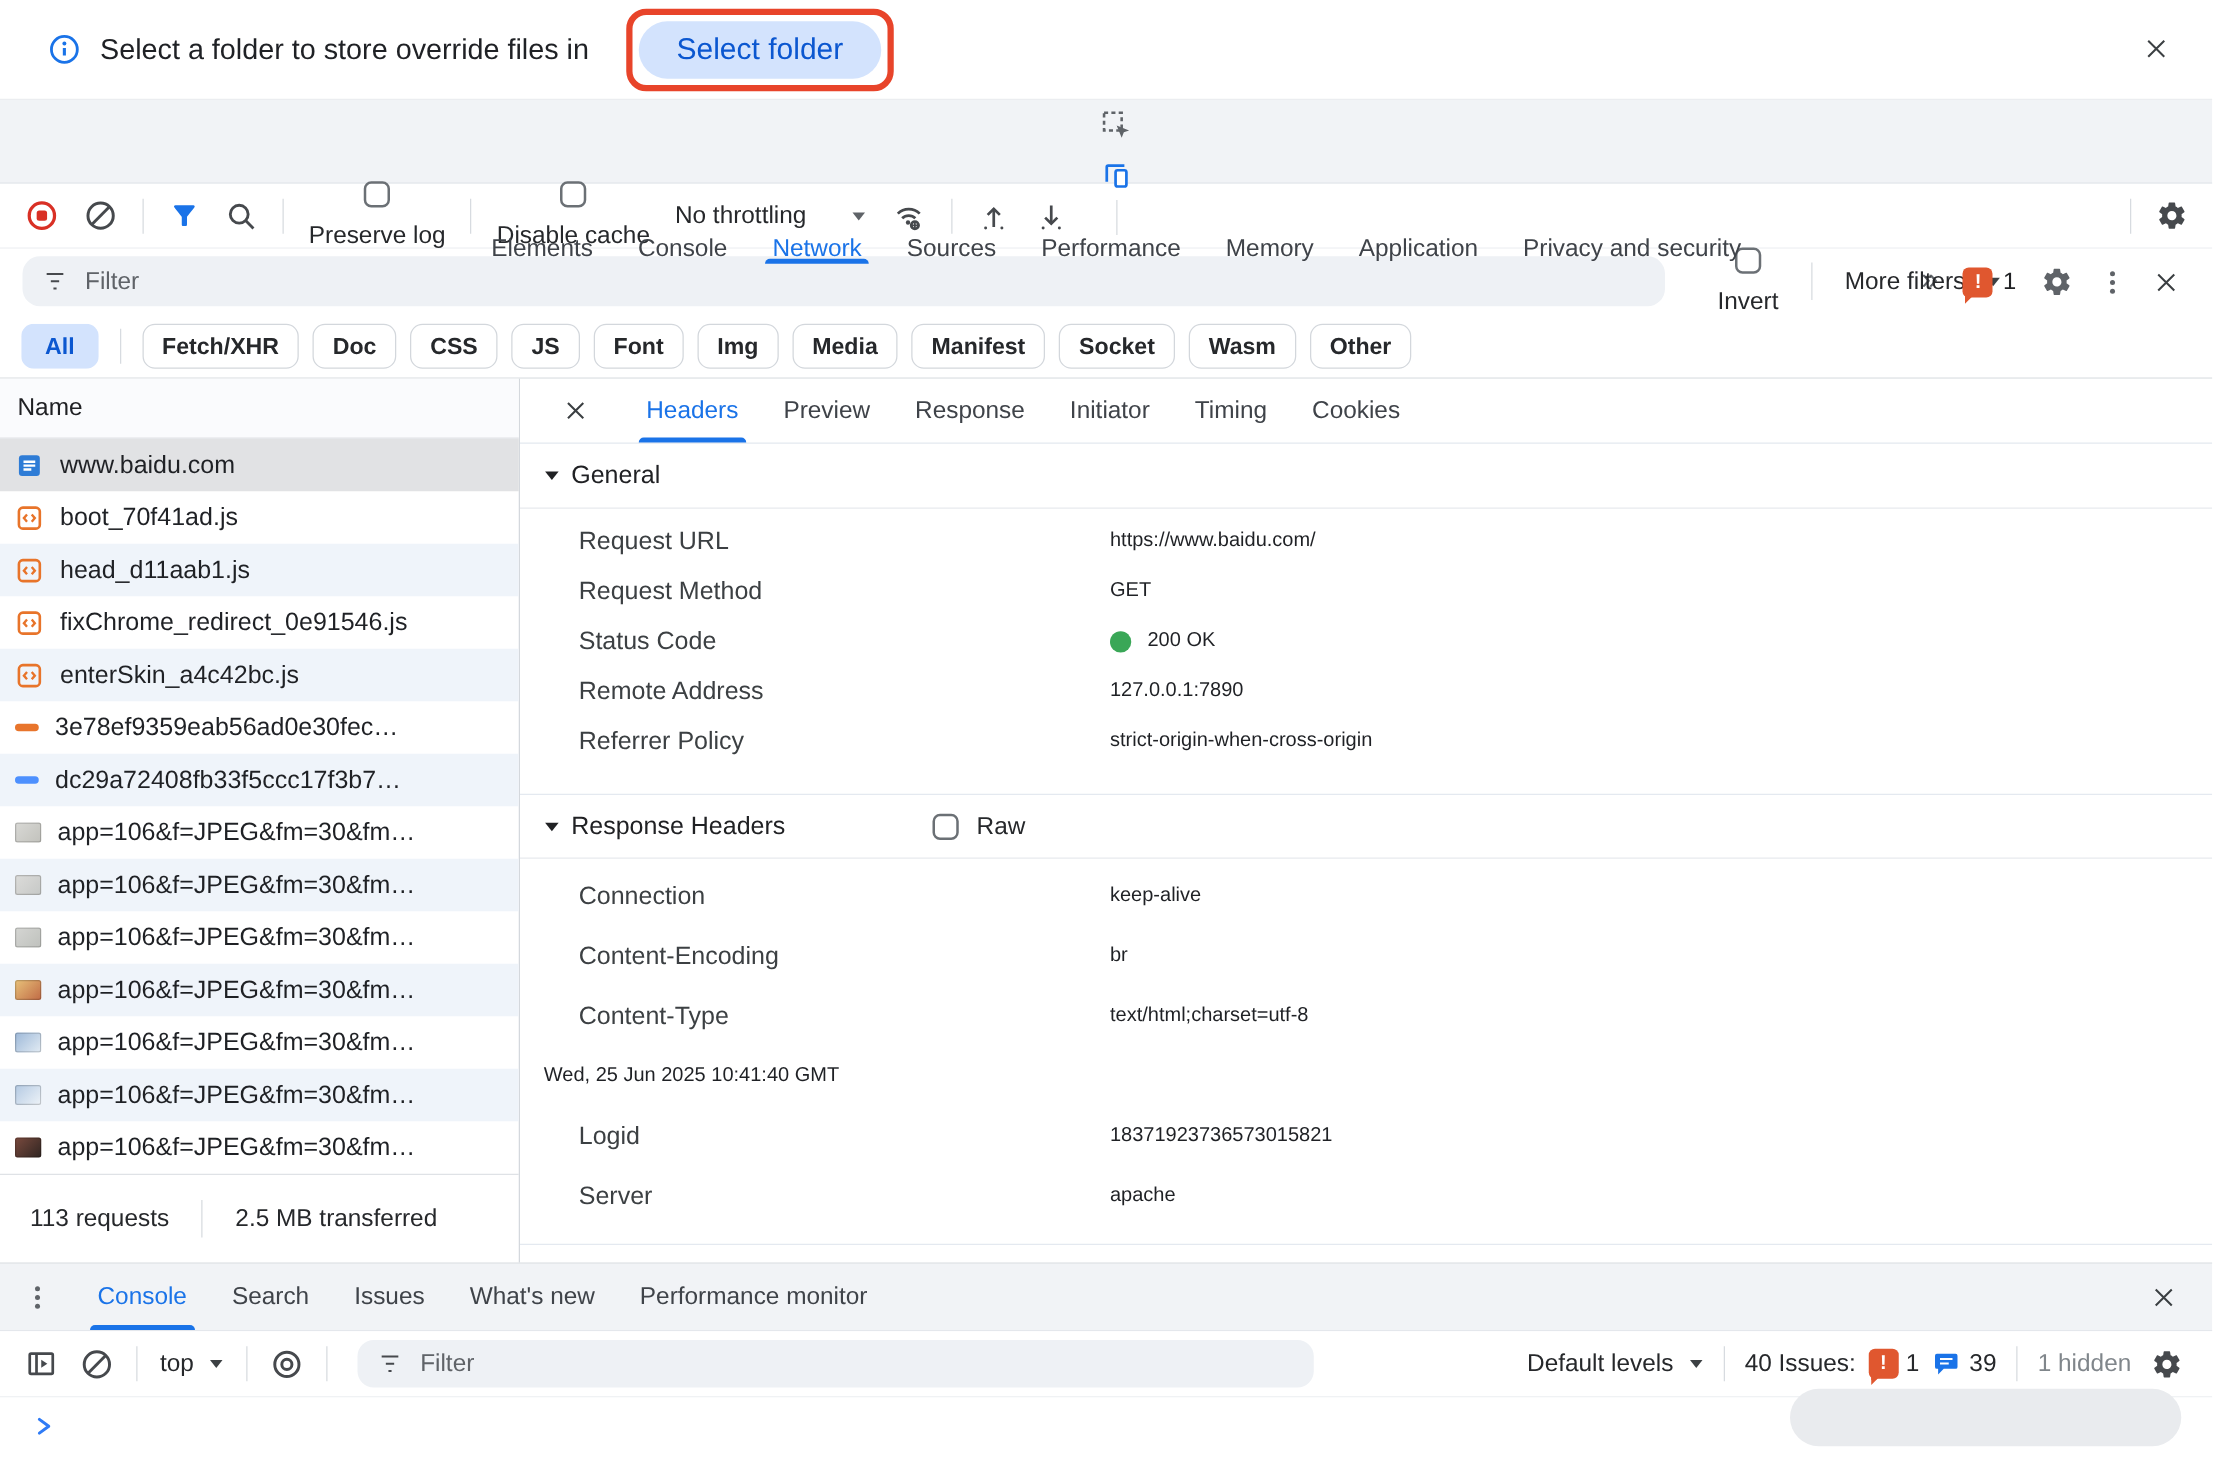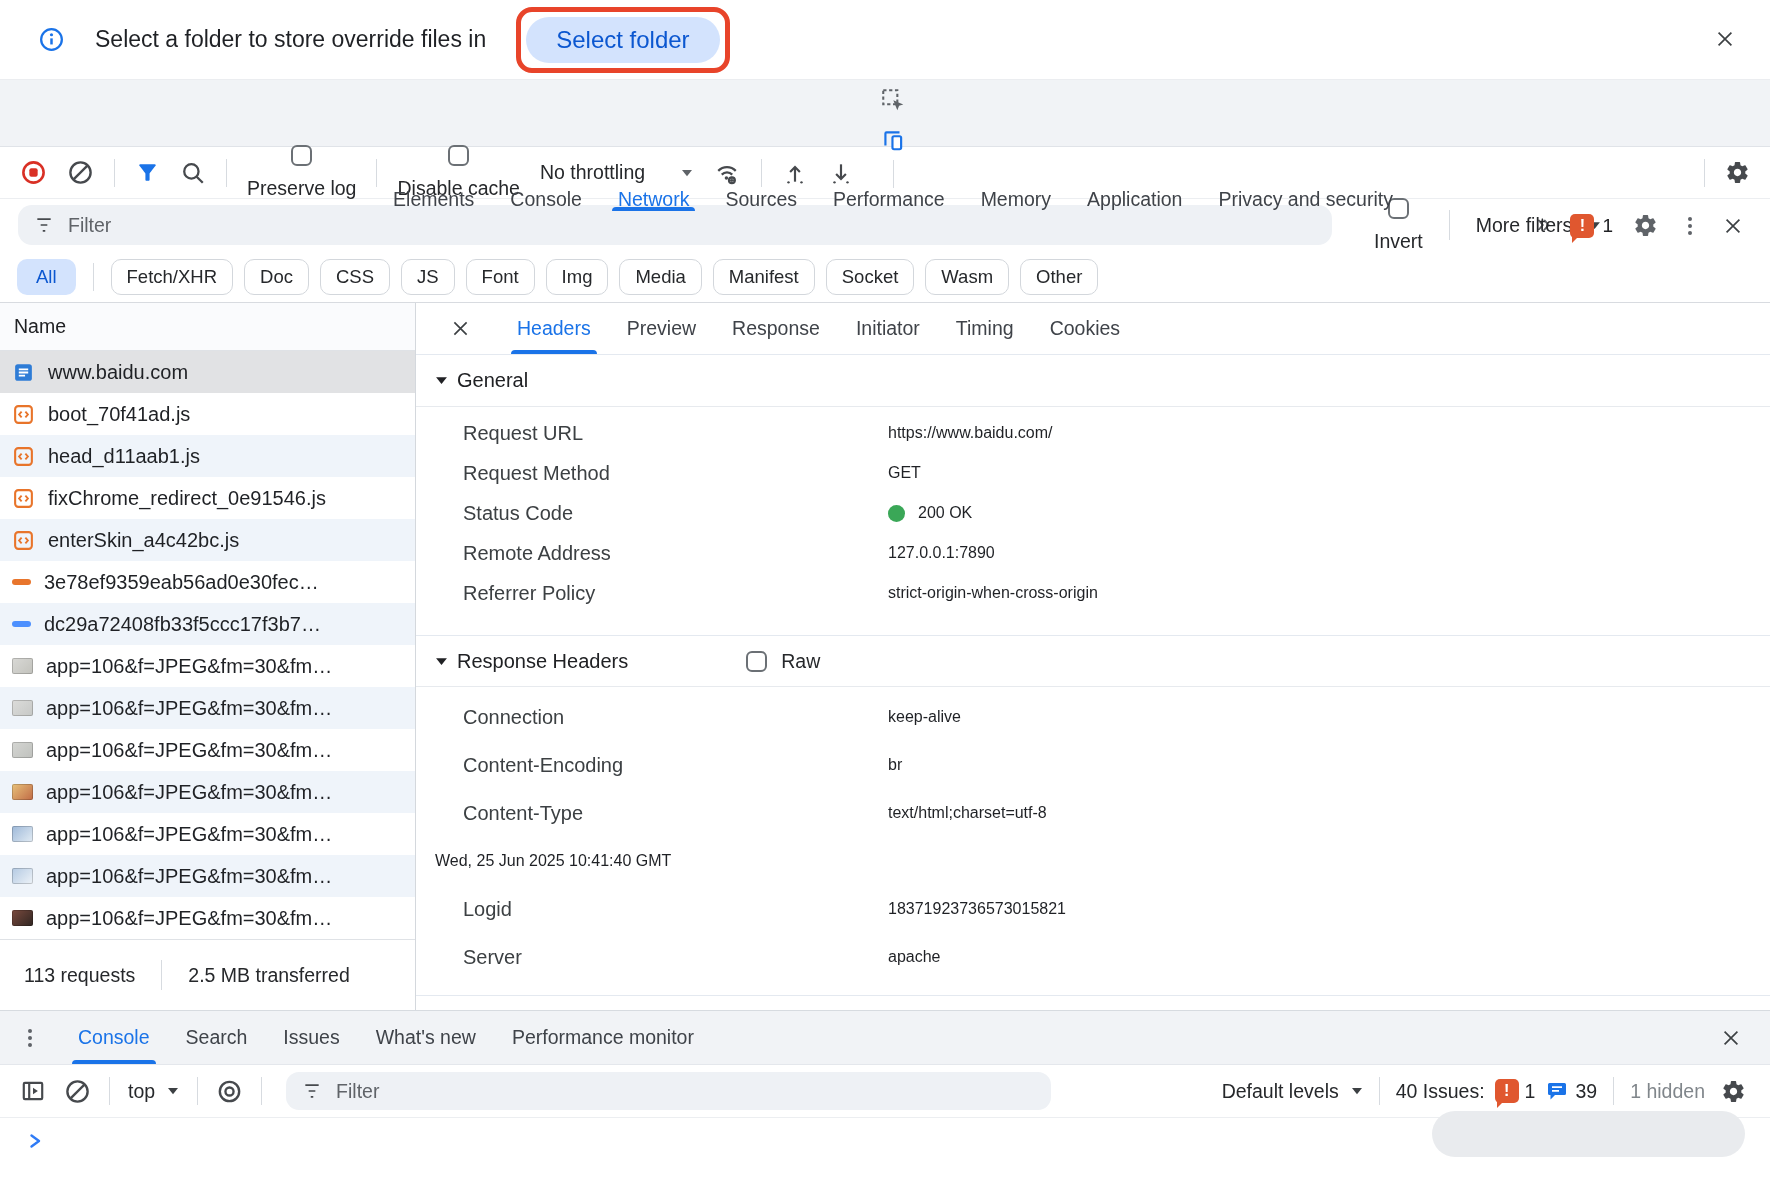--- a/index.html
+++ b/index.html
@@ -11,7 +11,7 @@
 
   
   .infobar{height:80px;display:flex;align-items:center;padding-left:38px;background:#fff;border-bottom:1px solid #ebedf0;position:relative;}
-  .infobar .msg{margin-left:30px;font-size:23px;color:#1f2125;}
+  .infobar .msg{margin-left:15px;font-size:23px;color:#1f2125;}
   .red-box{margin-left:30px;border:5px solid #e8442a;border-radius:16px;padding:5px;display:flex;align-items:center;}
   .pill-btn{background:#d3e3fd;color:#0b57d0;font-size:24px;font-weight:500;border:none;border-radius:24px;height:46px;padding:0 30px;cursor:pointer;}
   .infobar .close{position:absolute;right:34px;top:28px;}

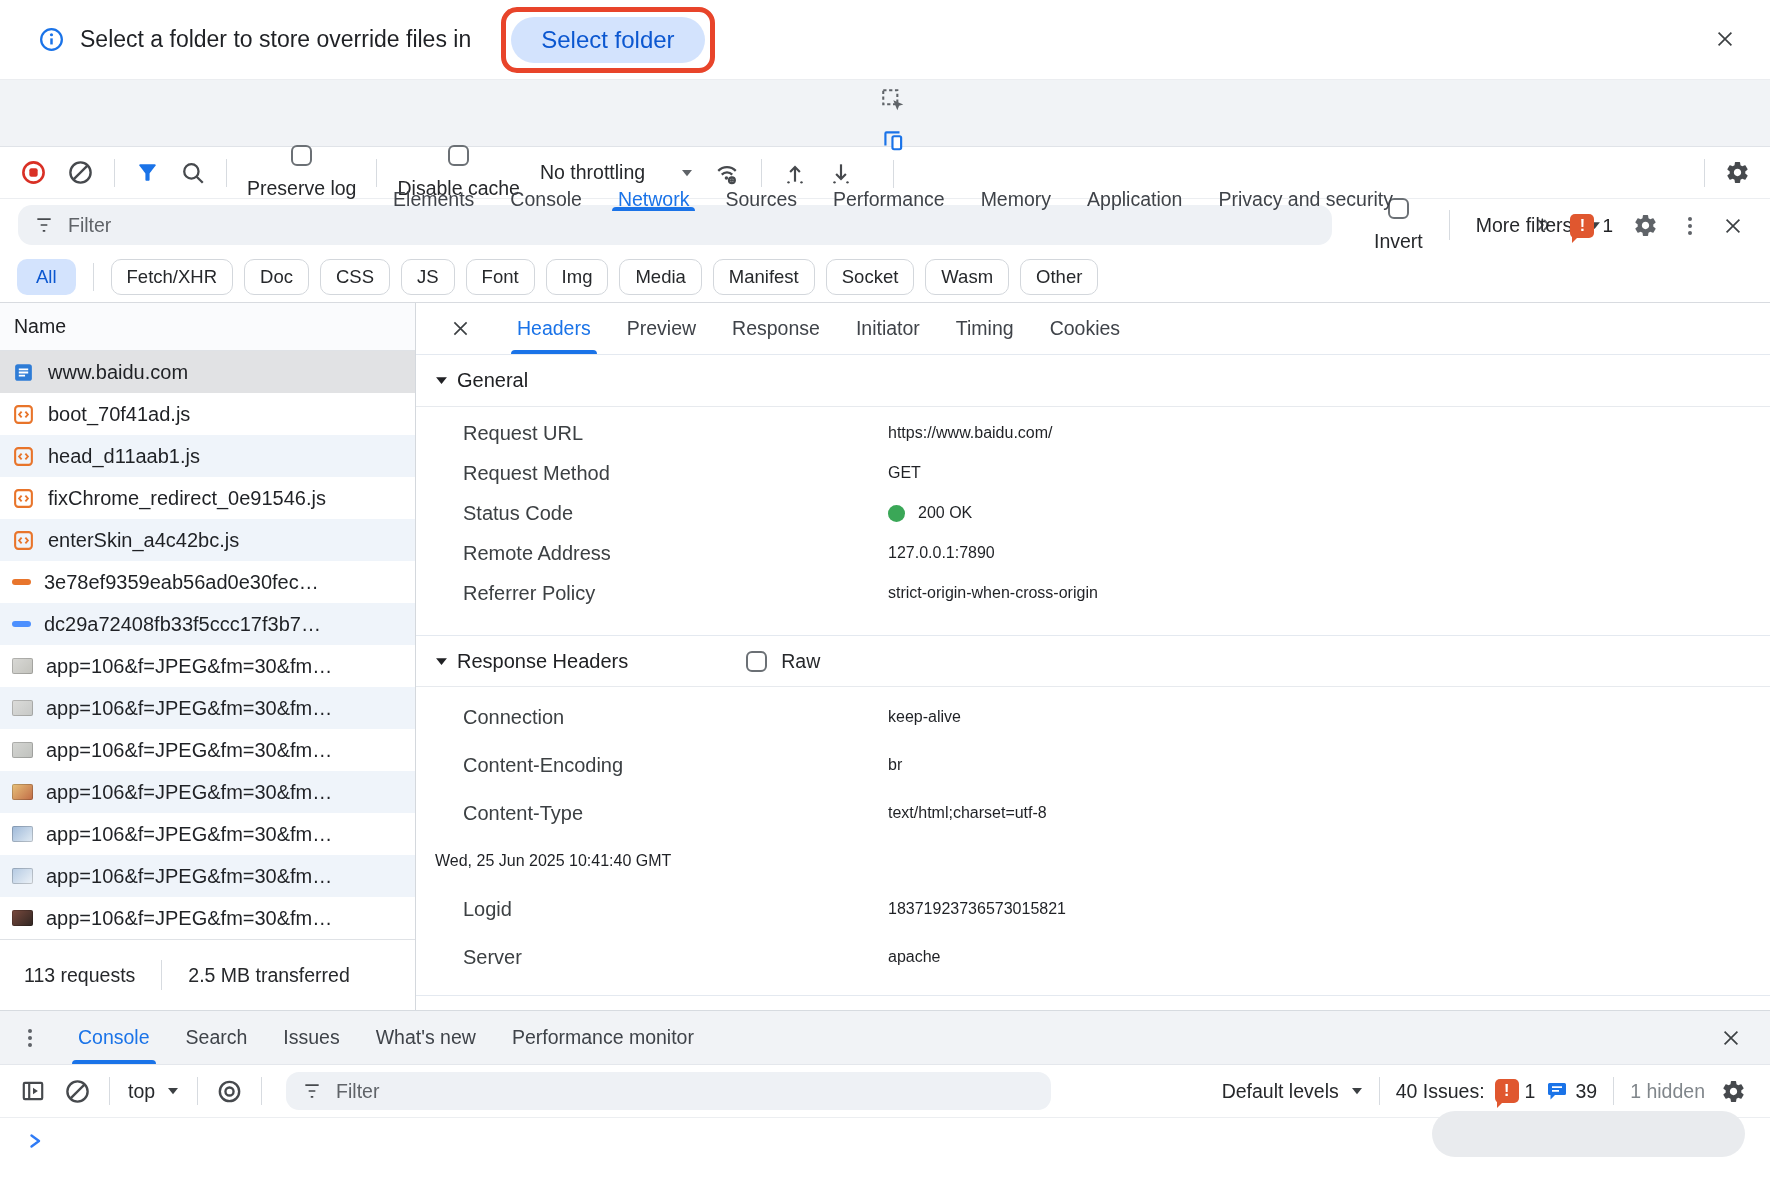--- a/index.html
+++ b/index.html
@@ -52,7 +52,7 @@
 
   
   .chips-row{height:52px;background:#fff;border-bottom:1px solid #d8dbe0;display:flex;align-items:center;padding-left:17px;gap:11px;}
-  .chip{height:36px;display:flex;align-items:center;padding:0 15px;border:1.5px solid #d3d7dc;border-radius:10px;font-size:18.5px;color:#26282b;cursor:pointer;white-space:nowrap;background:#fff;}
+  .chip{height:36px;display:flex;align-items:center;padding:0 15px;border:1.5px solid #d3d7dc;border-radius:10px;font-size:18.5px;color:#26282b;cursor:pointer;white-space:nowrap;background:#fff;font-weight:bold;}
   .chip.all{background:#d3e3fd;border-color:transparent;color:#0b57d0;padding:0 18px;}
   .chips-row .divider{height:28px;margin:0 6px;}
 

